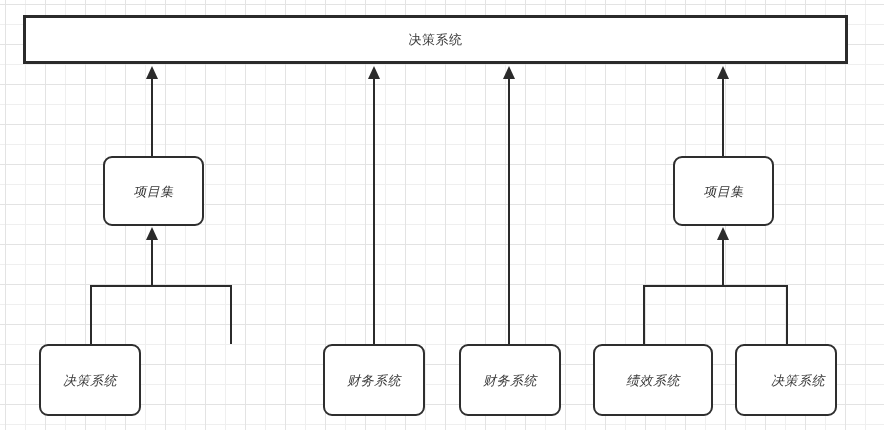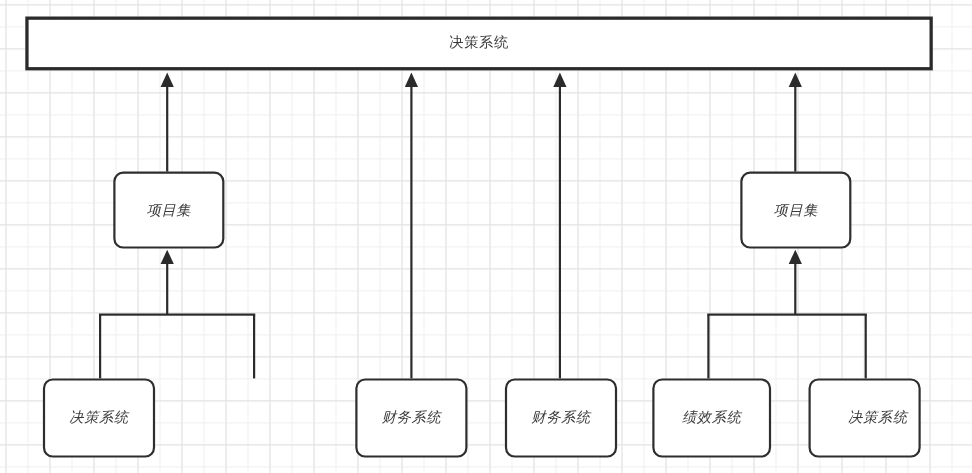--- a/index.html
+++ b/index.html
@@ -119,7 +119,7 @@
     <span>财务系统</span>
   </div>
 
-  <div class="node node-leaf" style="left:593px; top:344px; width:108px; height:72px;">
+  <div class="node node-leaf" style="left:593px; top:344px; width:120px; height:72px;">
     <span>绩效系统</span>
   </div>
 

